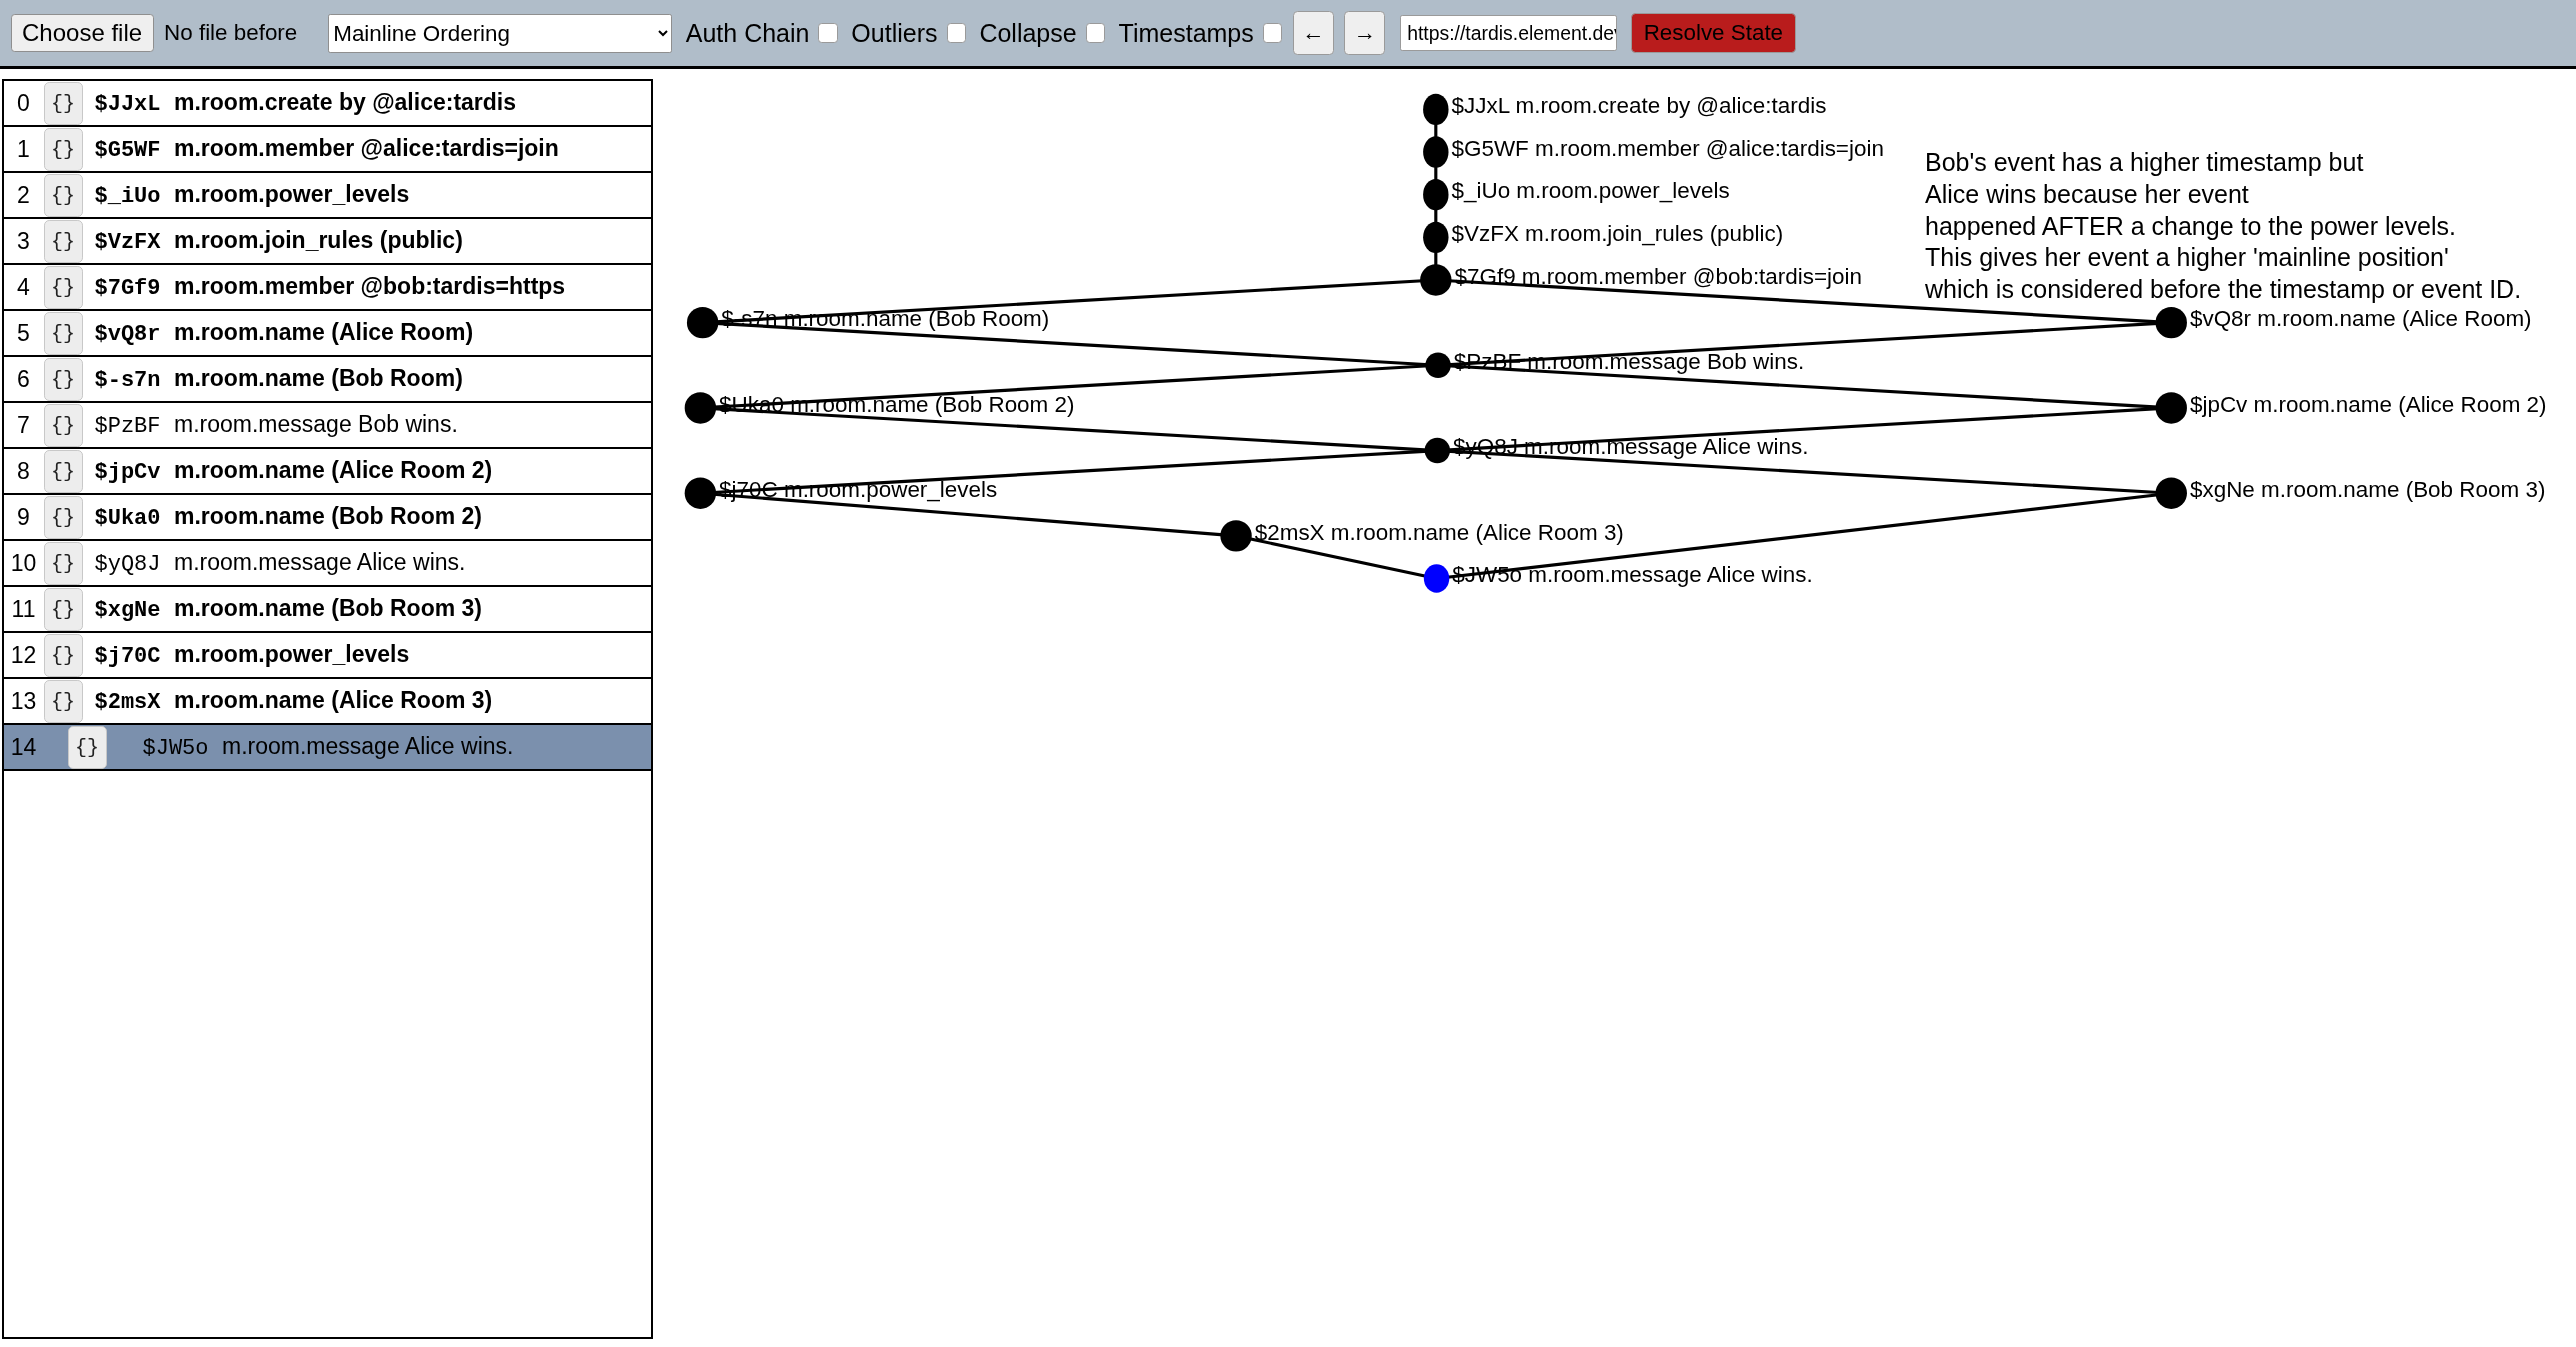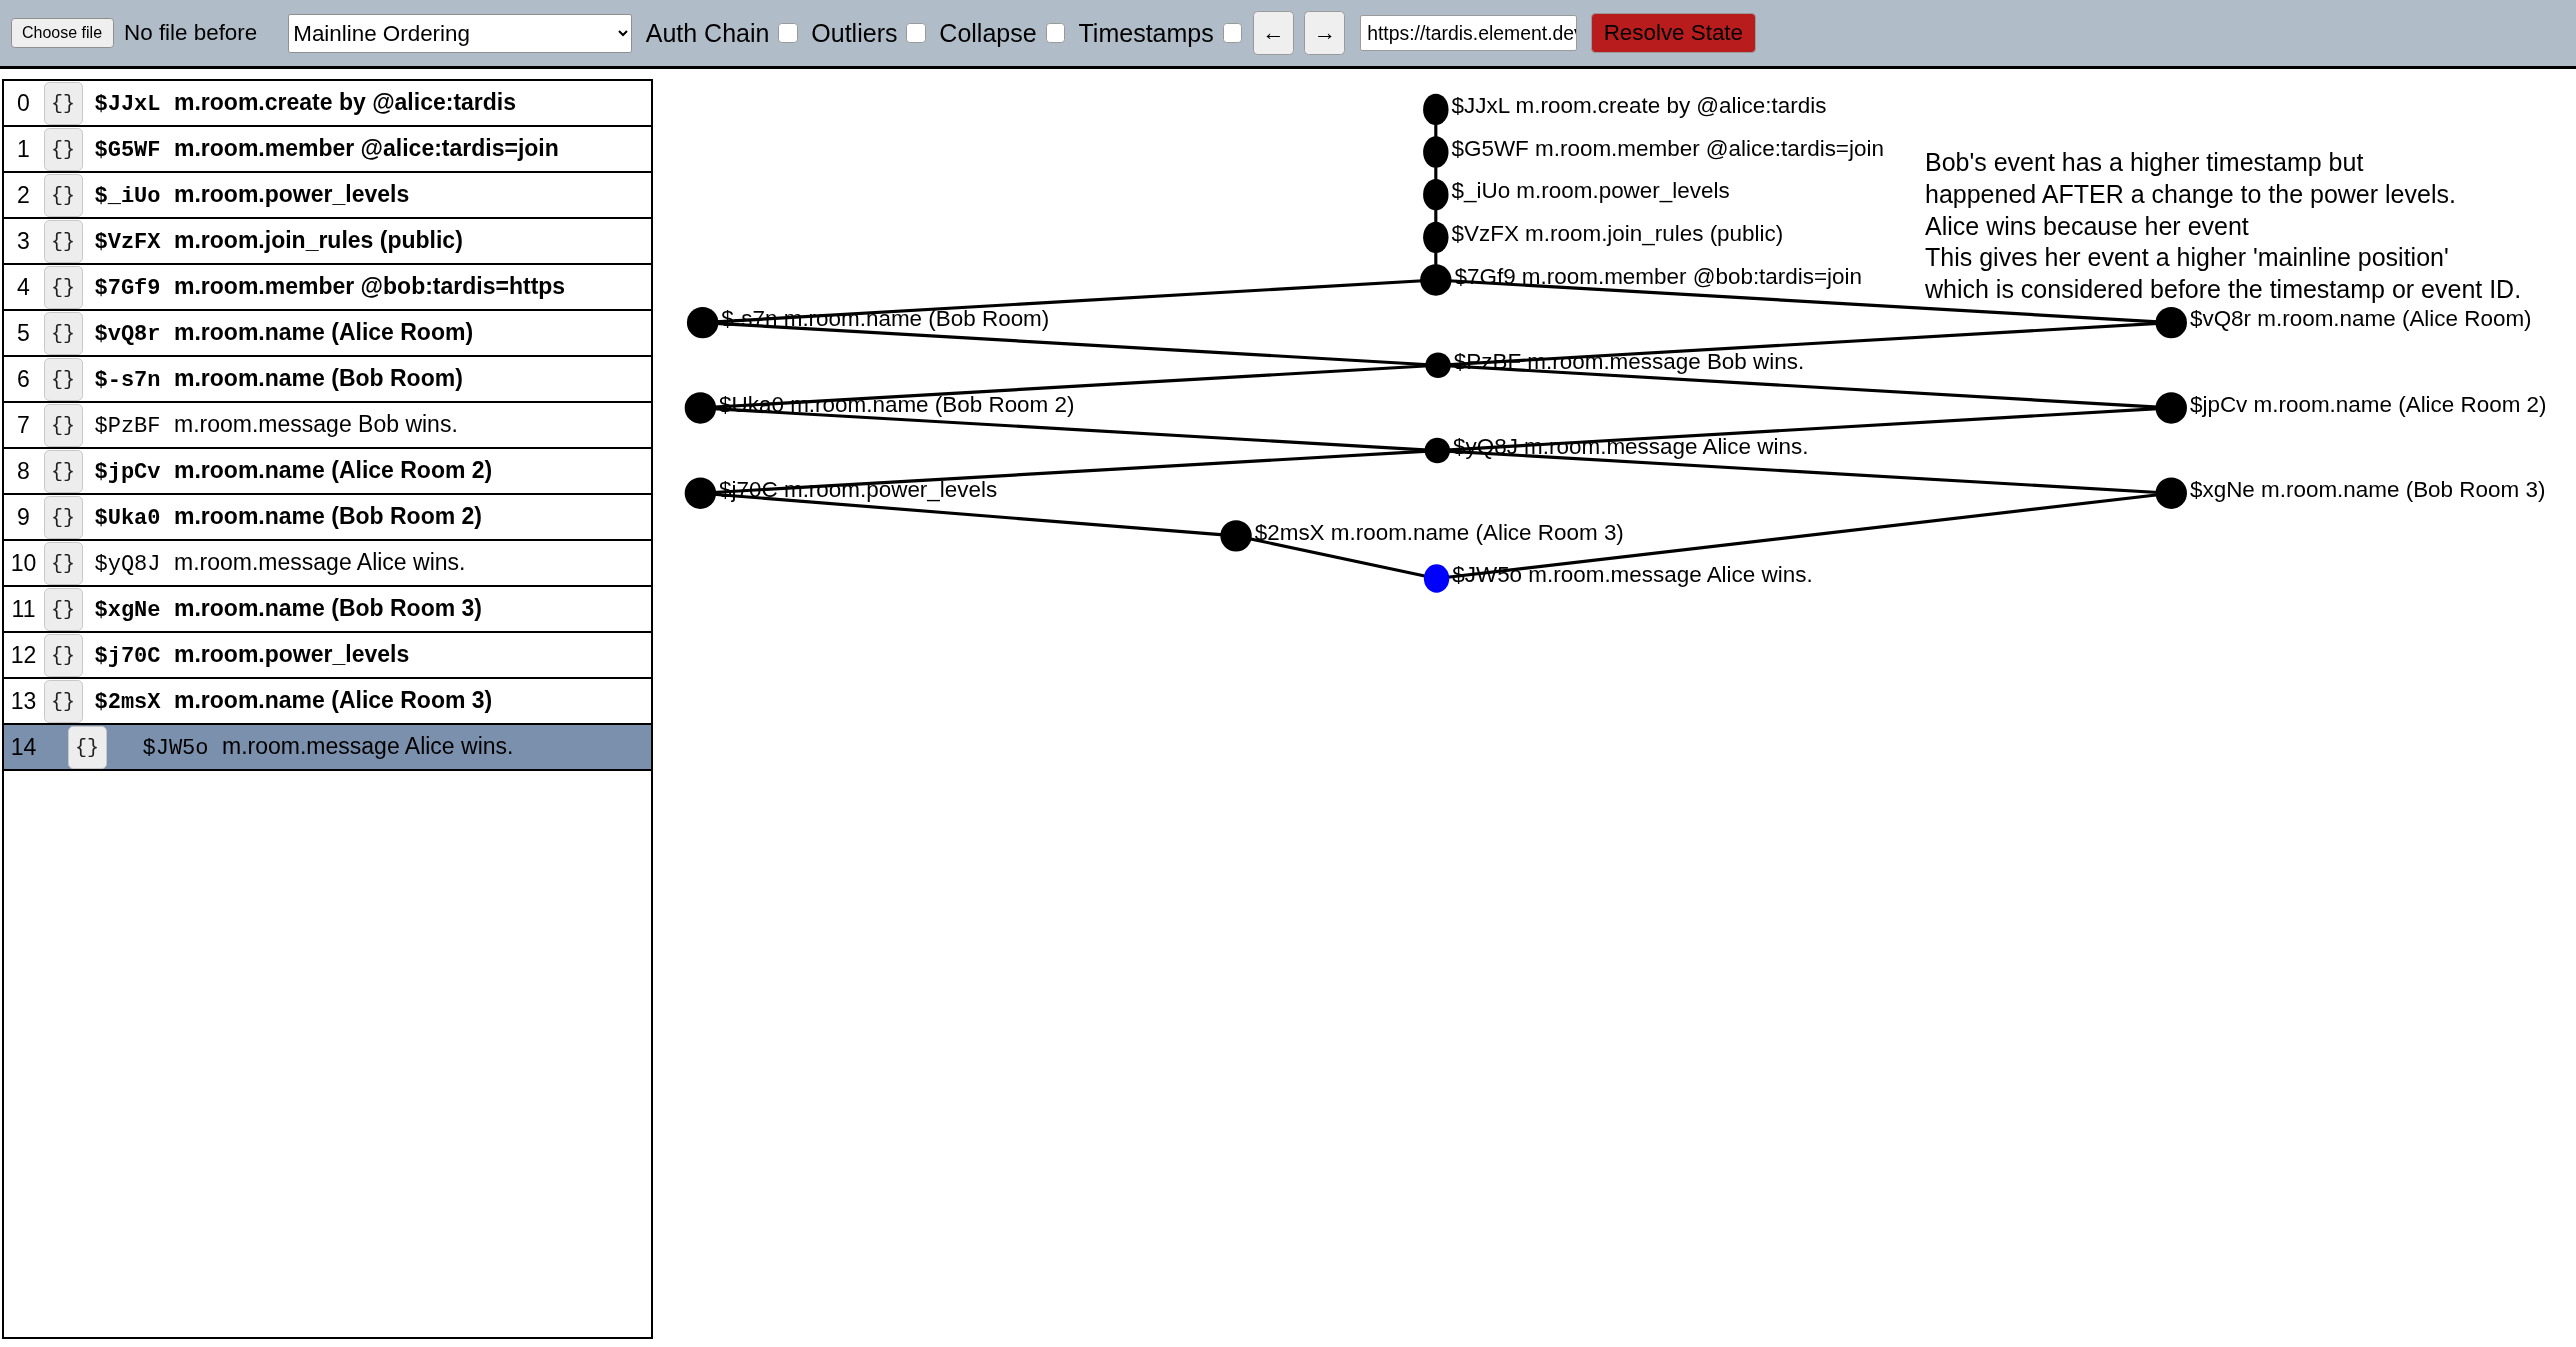--- a/index.html
+++ b/index.html
@@ -24,7 +24,7 @@
   .file-picker{display:flex;align-items:center;gap:10.5px;}
   .btn-file{
     background:#efefef;border:1.5px solid #8f8f8f;border-radius:3.7px;
-    padding:4.5px 10.5px;font-size:16px;color:#000;line-height:1.15;
+    padding:4.5px 10.5px;font-size:24px;color:#000;line-height:1.15;
     font-family:"Liberation Sans",sans-serif;cursor:default;
   }
   .file-status{font-size:22.4px;color:#000;}

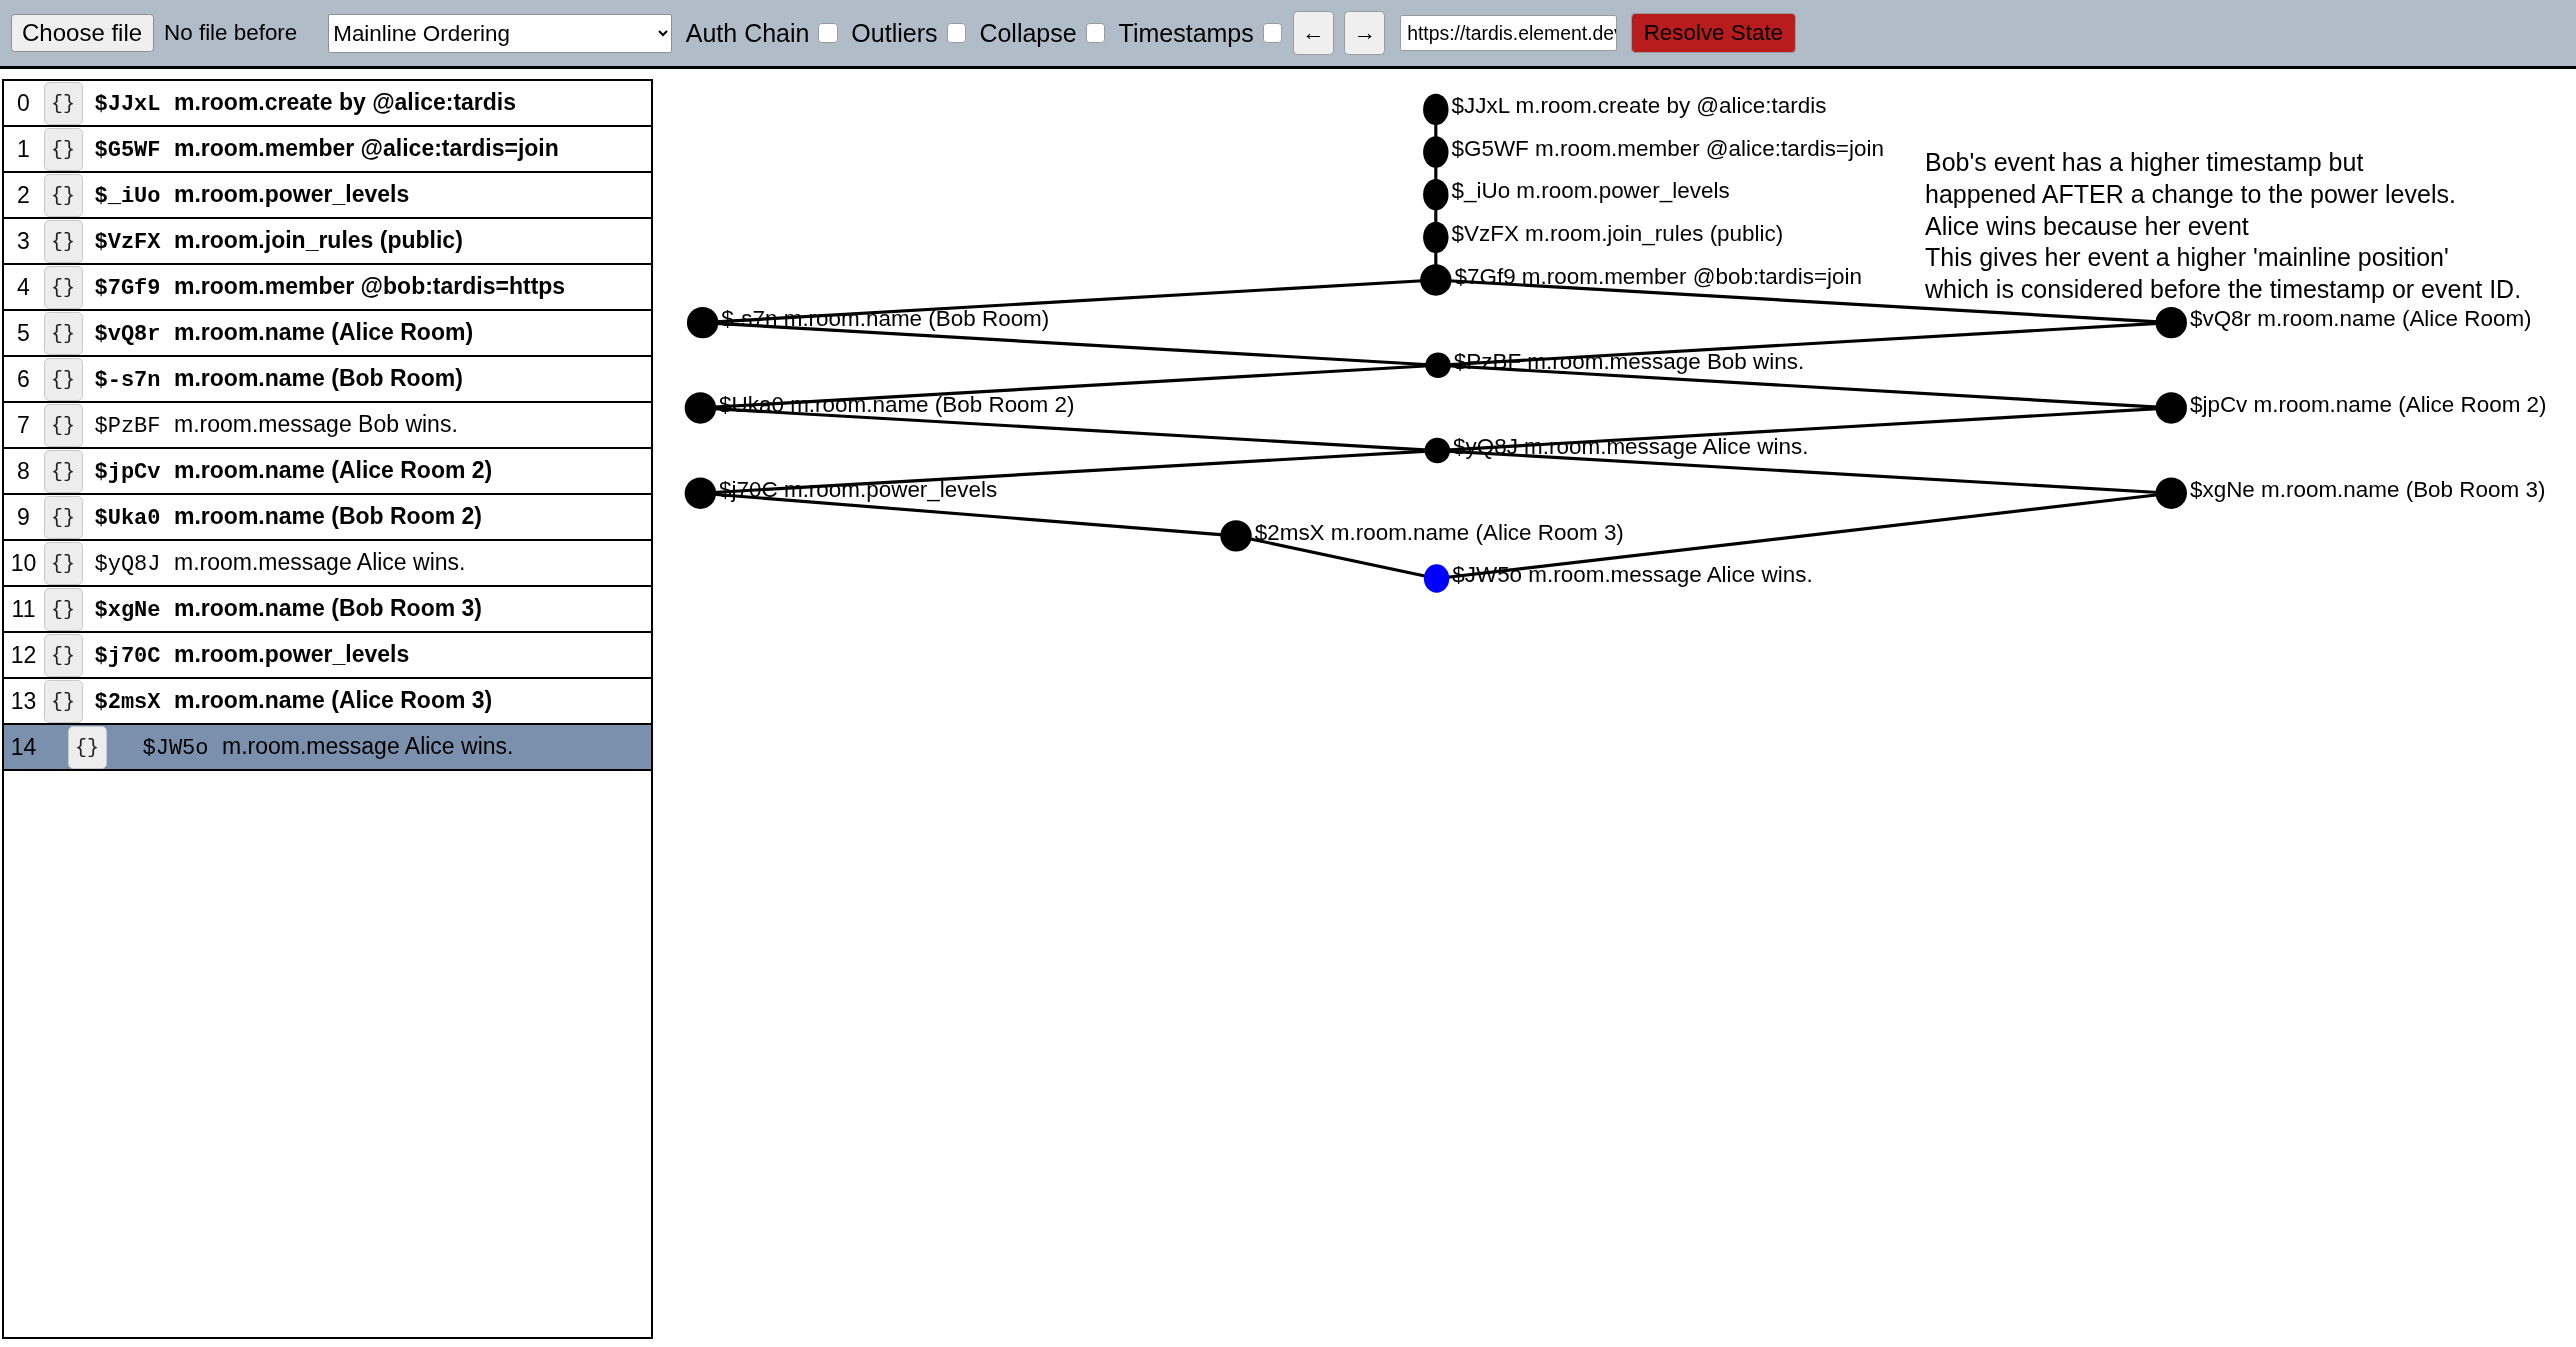--- a/index.html
+++ b/index.html
@@ -340,7 +340,7 @@
   </svg>
 </div>
 
-<div id="annotation"><div>Bob's event has a higher timestamp but</div><div>happened AFTER a change to the power levels.</div><div>Alice wins because her event</div><div>This gives her event a higher 'mainline position'</div><div>which is considered before the timestamp or event ID.</div></div>
+<div id="annotation"><div>Bob's event has a higher timestamp but</div><div>Alice wins because her event</div><div>happened AFTER a change to the power levels.</div><div>This gives her event a higher 'mainline position'</div><div>which is considered before the timestamp or event ID.</div></div>
 
 
 </body></html>

